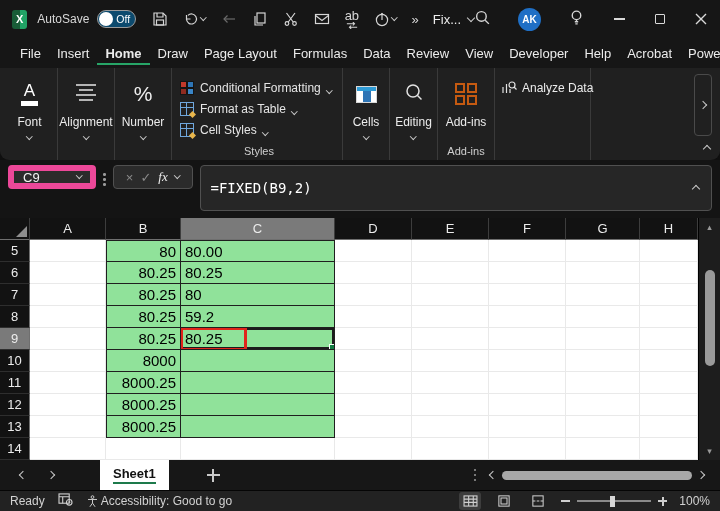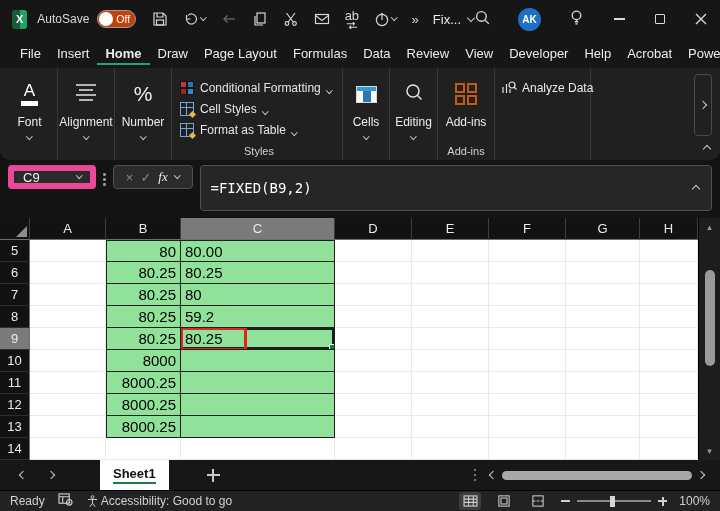--- a/index.html
+++ b/index.html
@@ -15,7 +15,7 @@
               color:#fff; font-size:11px; font-weight:700; margin-right:10px; }
   .autosave-label { font-size:12px; margin-right:8px; }
   .toggle-pill { width:46px; height:18px; border:1px solid #9a9a9a; border-radius:10px;
-                 background:#c2410c; display:flex; align-items:center; padding:1px 5px 1px 1px;
+                 background:#0c4a6e; display:flex; align-items:center; padding:1px 5px 1px 1px;
                  justify-content:space-between; margin-right:14px; }
   .toggle-knob { width:14px; height:14px; border-radius:50%; background:#fff; }
   .toggle-state { font-size:10.5px; color:#fff; }

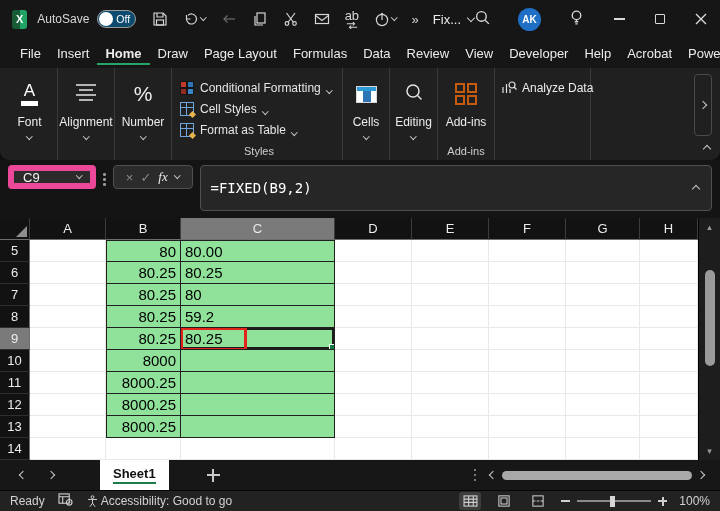--- a/index.html
+++ b/index.html
@@ -341,14 +341,14 @@
       <span class="mini-ico tbl-ico">
           <i class="pen"></i>
         </span>
-      <span class="slabel">Cell Styles</span>
+      <span class="slabel">Format as Table</span>
       <i class="chev down mini"></i>
     </div>
     <div class="style-row">
       <span class="mini-ico tbl-ico">
           <i class="pen"></i>
         </span>
-      <span class="slabel">Format as Table</span>
+      <span class="slabel">Cell Styles</span>
       <i class="chev down mini"></i>
     </div>
     <span class="group-bottom-label">Styles</span>

